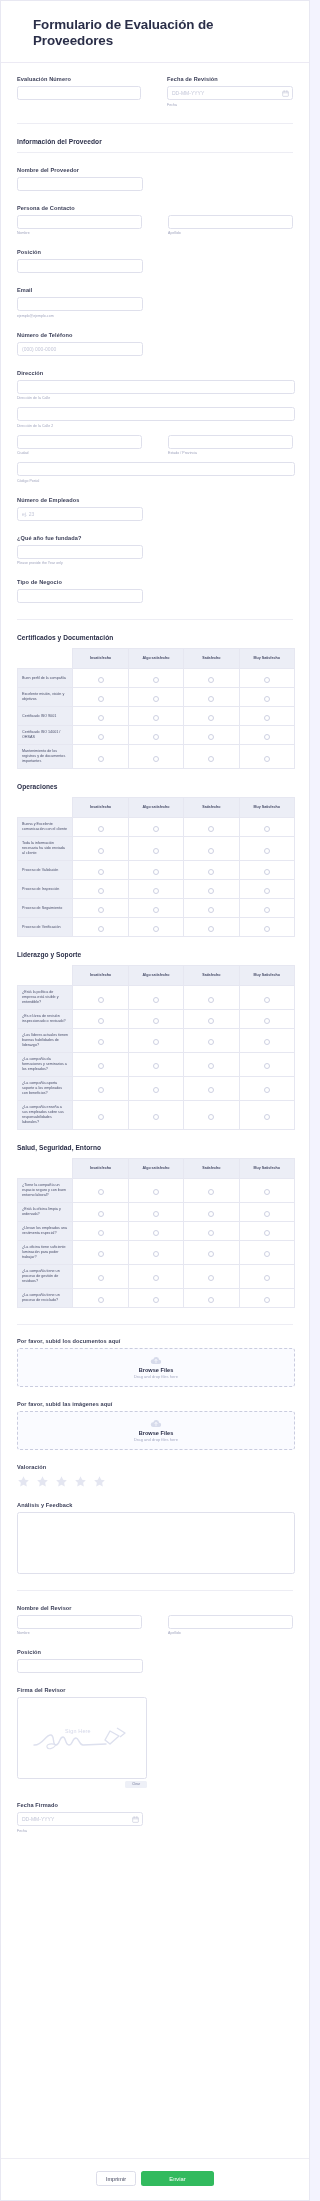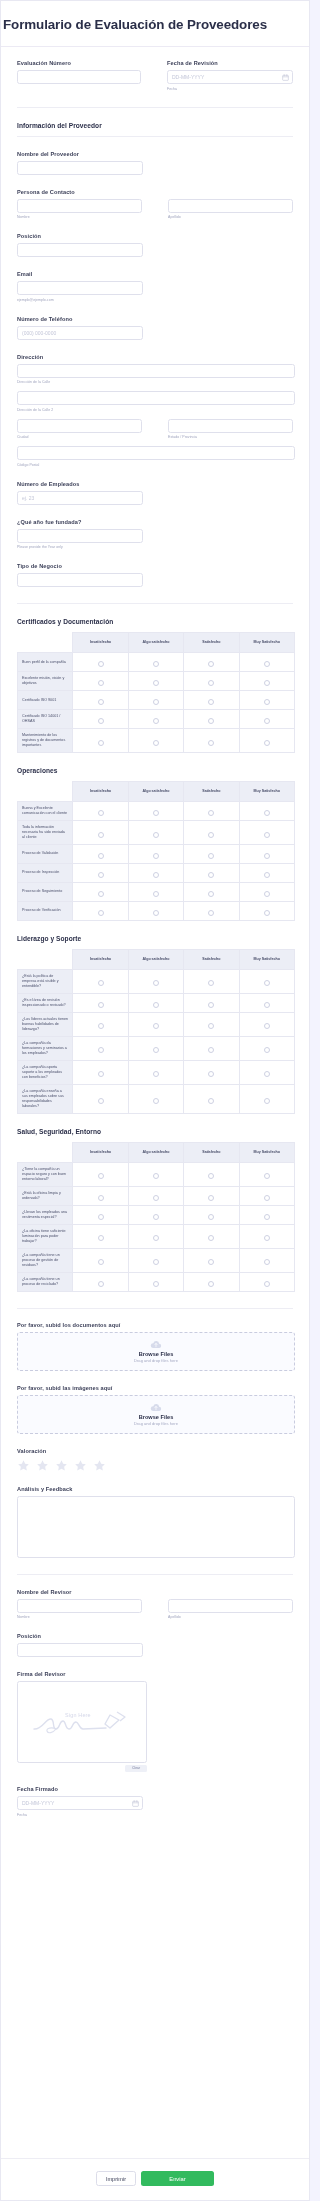--- a/index.html
+++ b/index.html
@@ -18,7 +18,7 @@
   }
   
   .form-header {
-    padding:16px 16px 13px 2px;
+    padding:16px 16px 13px 32px;
     border-bottom:1px solid #eceaf4;
   }
   .form-title {

